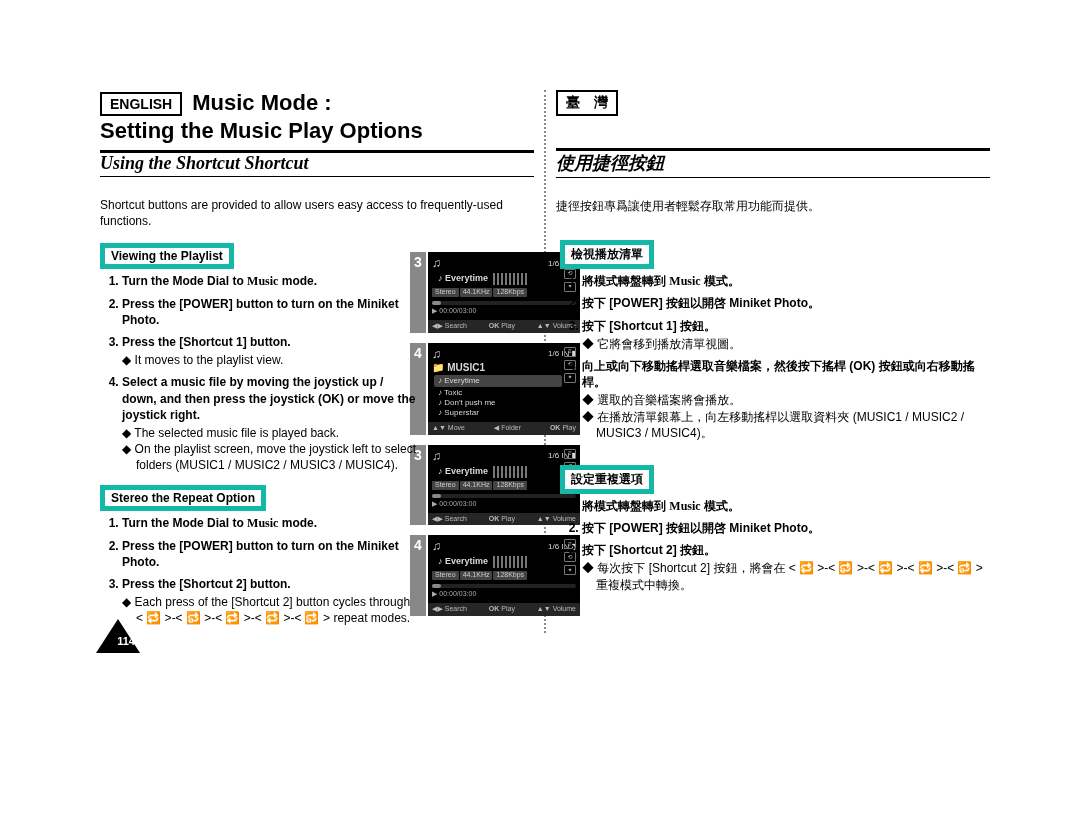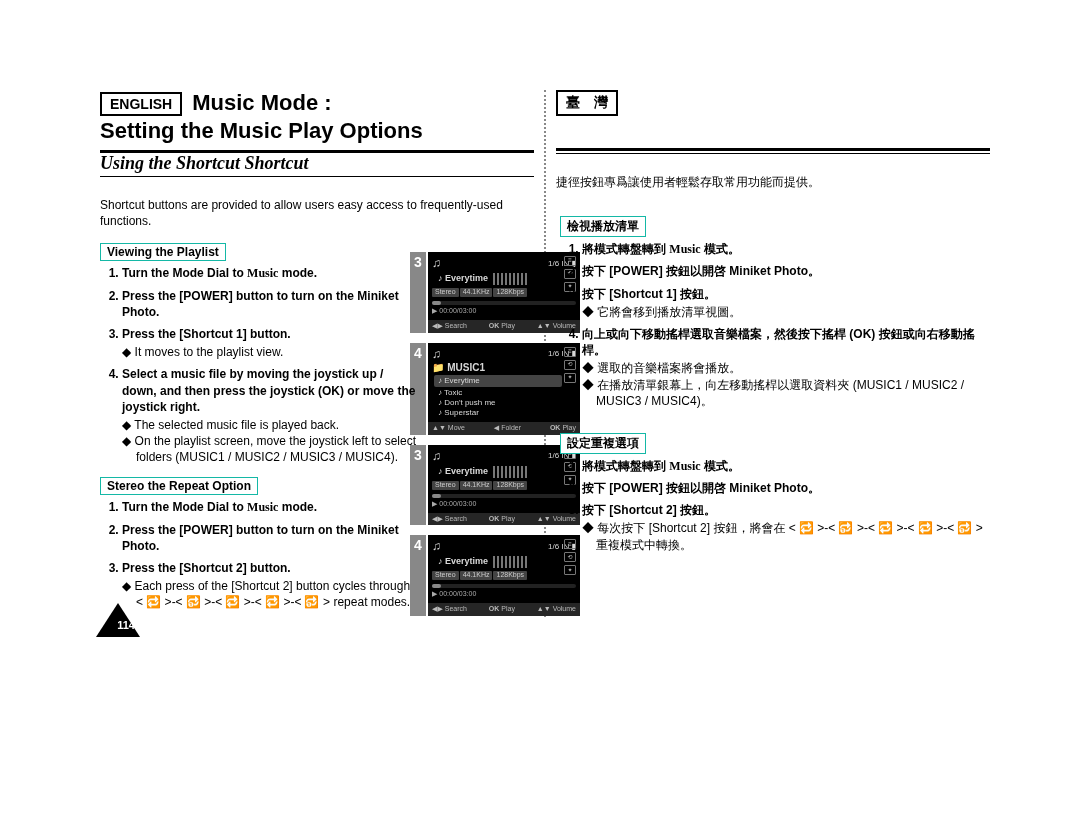--- a/index.html
+++ b/index.html
@@ -229,6 +229,7 @@
       </div>
       <div style="height:26px"></div>
       <hr class="hr-thick">
+      <div class="subhead-cn">使用捷徑按鈕</div>
       <hr class="hr-thin">
       <div class="intro">捷徑按鈕專爲讓使用者輕鬆存取常用功能而提供。</div>
 

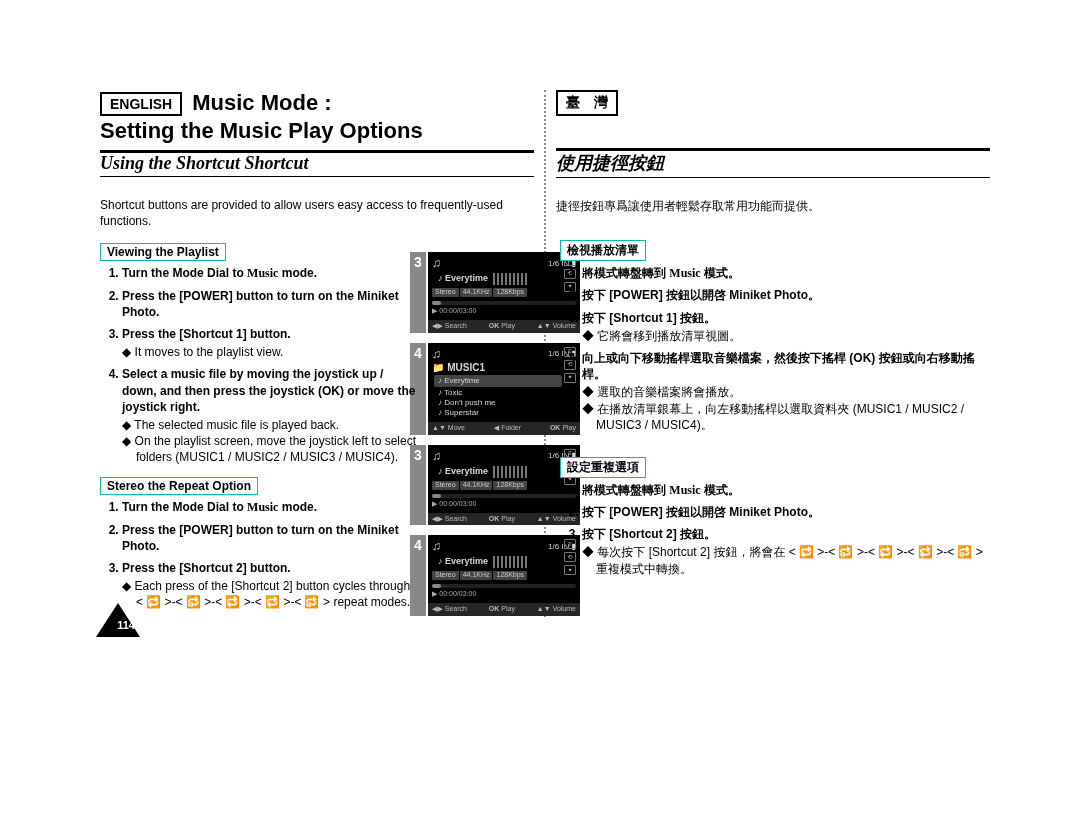--- a/index.html
+++ b/index.html
@@ -18,7 +18,7 @@
   .subhead { font-style: italic; font-weight: bold; font-size: 18px; font-family: "Times New Roman", serif; }
   .subhead-cn { font-style: italic; font-weight: bold; font-size: 18px; }
   .intro { padding: 0 0 0 0; margin-bottom: 8px; line-height: 1.35; margin-top: 20px; }
-  .section-label { font-weight: bold; border: 1px solid #14b8a6; display: inline-block; padding: 1px 6px; margin: 6px 0 4px 0; background: #fff; }
+  .section-label { font-weight: bold; border: 5px solid #14b8a6; display: inline-block; padding: 1px 6px; margin: 6px 0 4px 0; background: #fff; }
   ol.steps { list-style: decimal; padding-left: 22px; }
   ol.steps > li { margin-bottom: 6px; font-weight: bold; line-height: 1.35; }
   ul.sub { list-style: none; padding-left: 0; margin-top: 2px; }

